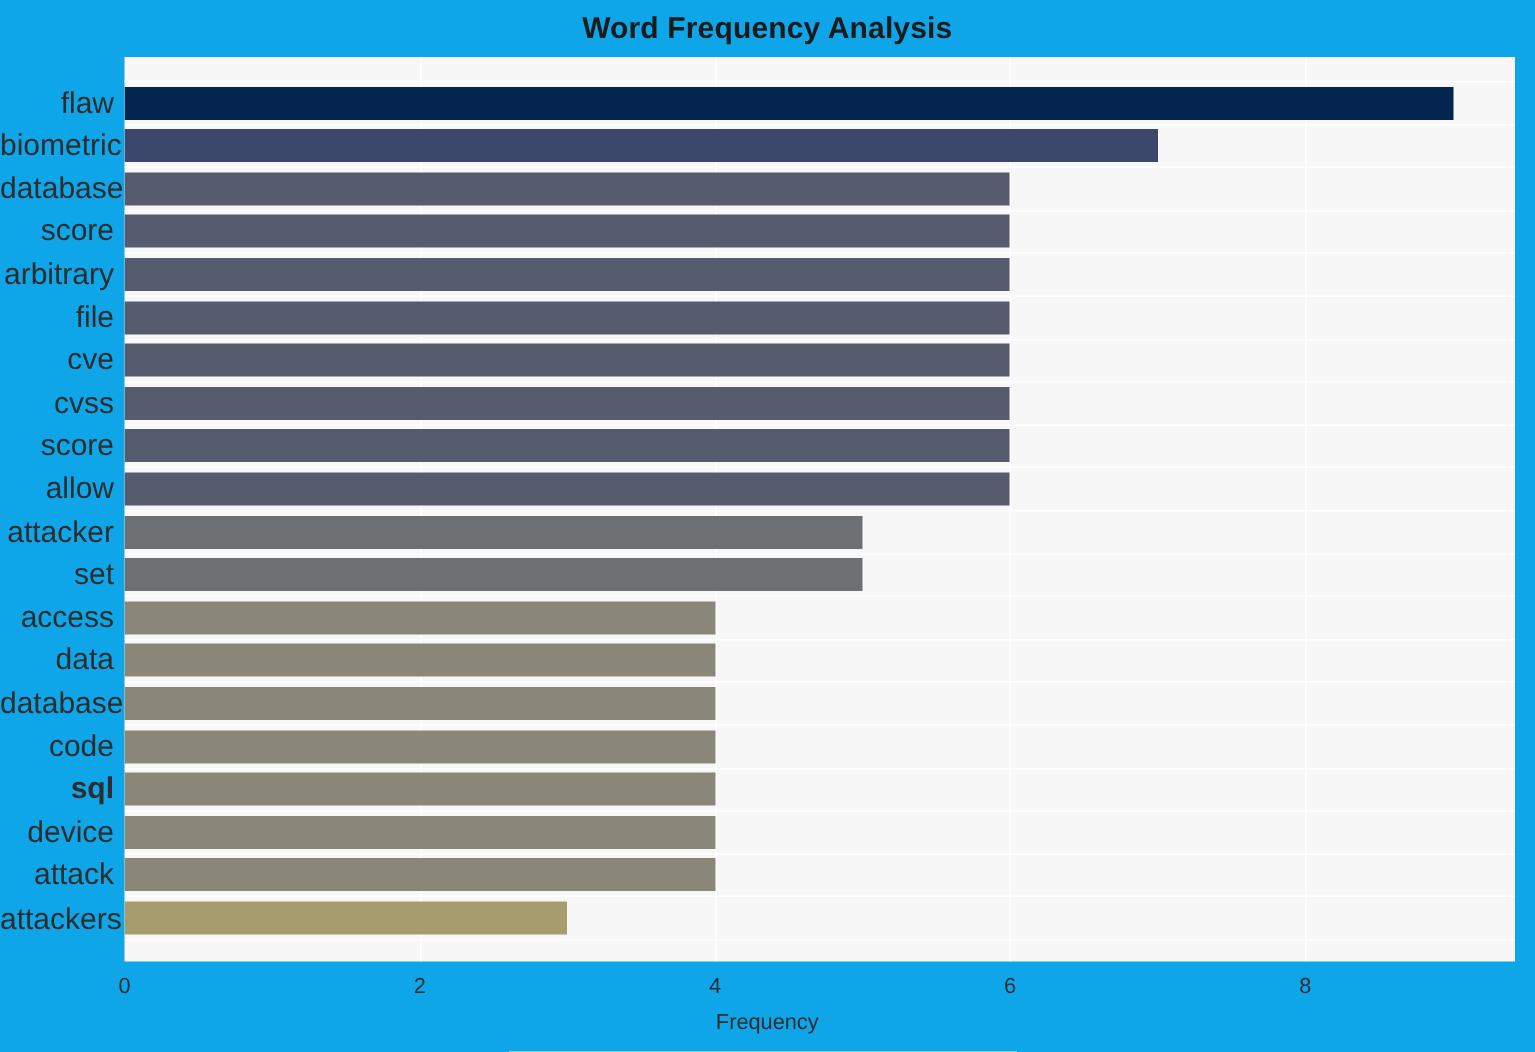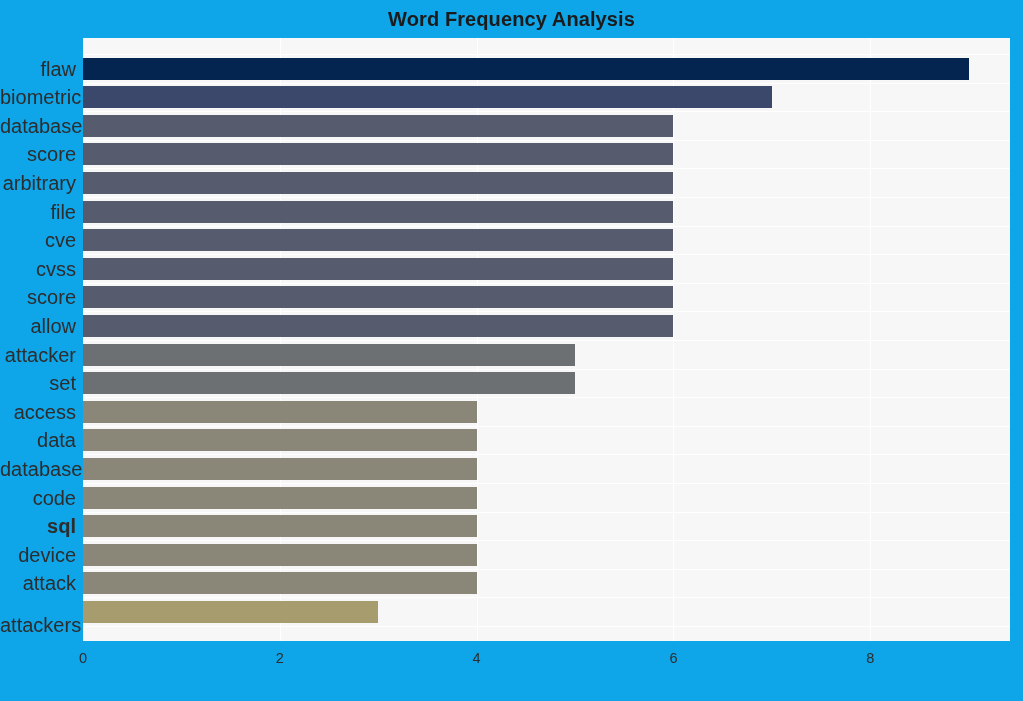--- a/index.html
+++ b/index.html
@@ -237,7 +237,7 @@
       <div class="ytick-item" style="top: 477.1px; font-weight: bold;">sql</div>
       <div class="ytick-item" style="top: 505.7px;">device</div>
       <div class="ytick-item" style="top: 534.3px;">attack</div>
-      <div class="ytick-item" style="top: 576px;">attackers</div>
+      <div class="ytick-item" style="top: 564px;">attackers</div>
     </div>
 
   <div id="x-tick-layer">

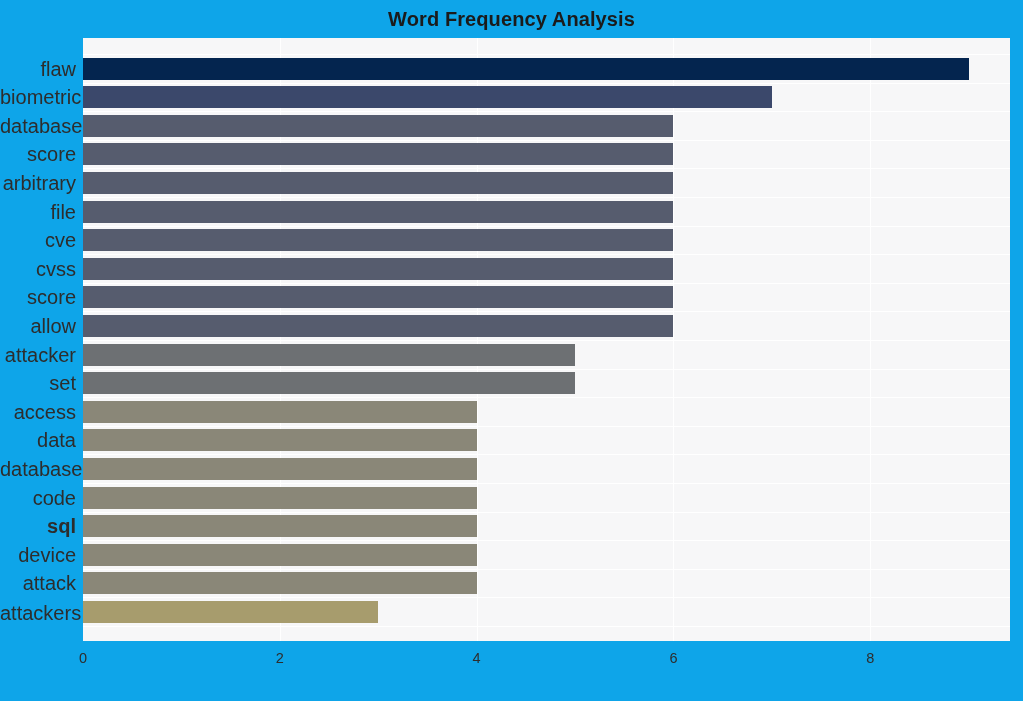--- a/index.html
+++ b/index.html
@@ -248,6 +248,7 @@
       <div class="xtick-item" style="left: 870.261px;">8</div>
     </div>
 
+  <div id="x-axis-label">Frequency</div>
 
 </div>
 

